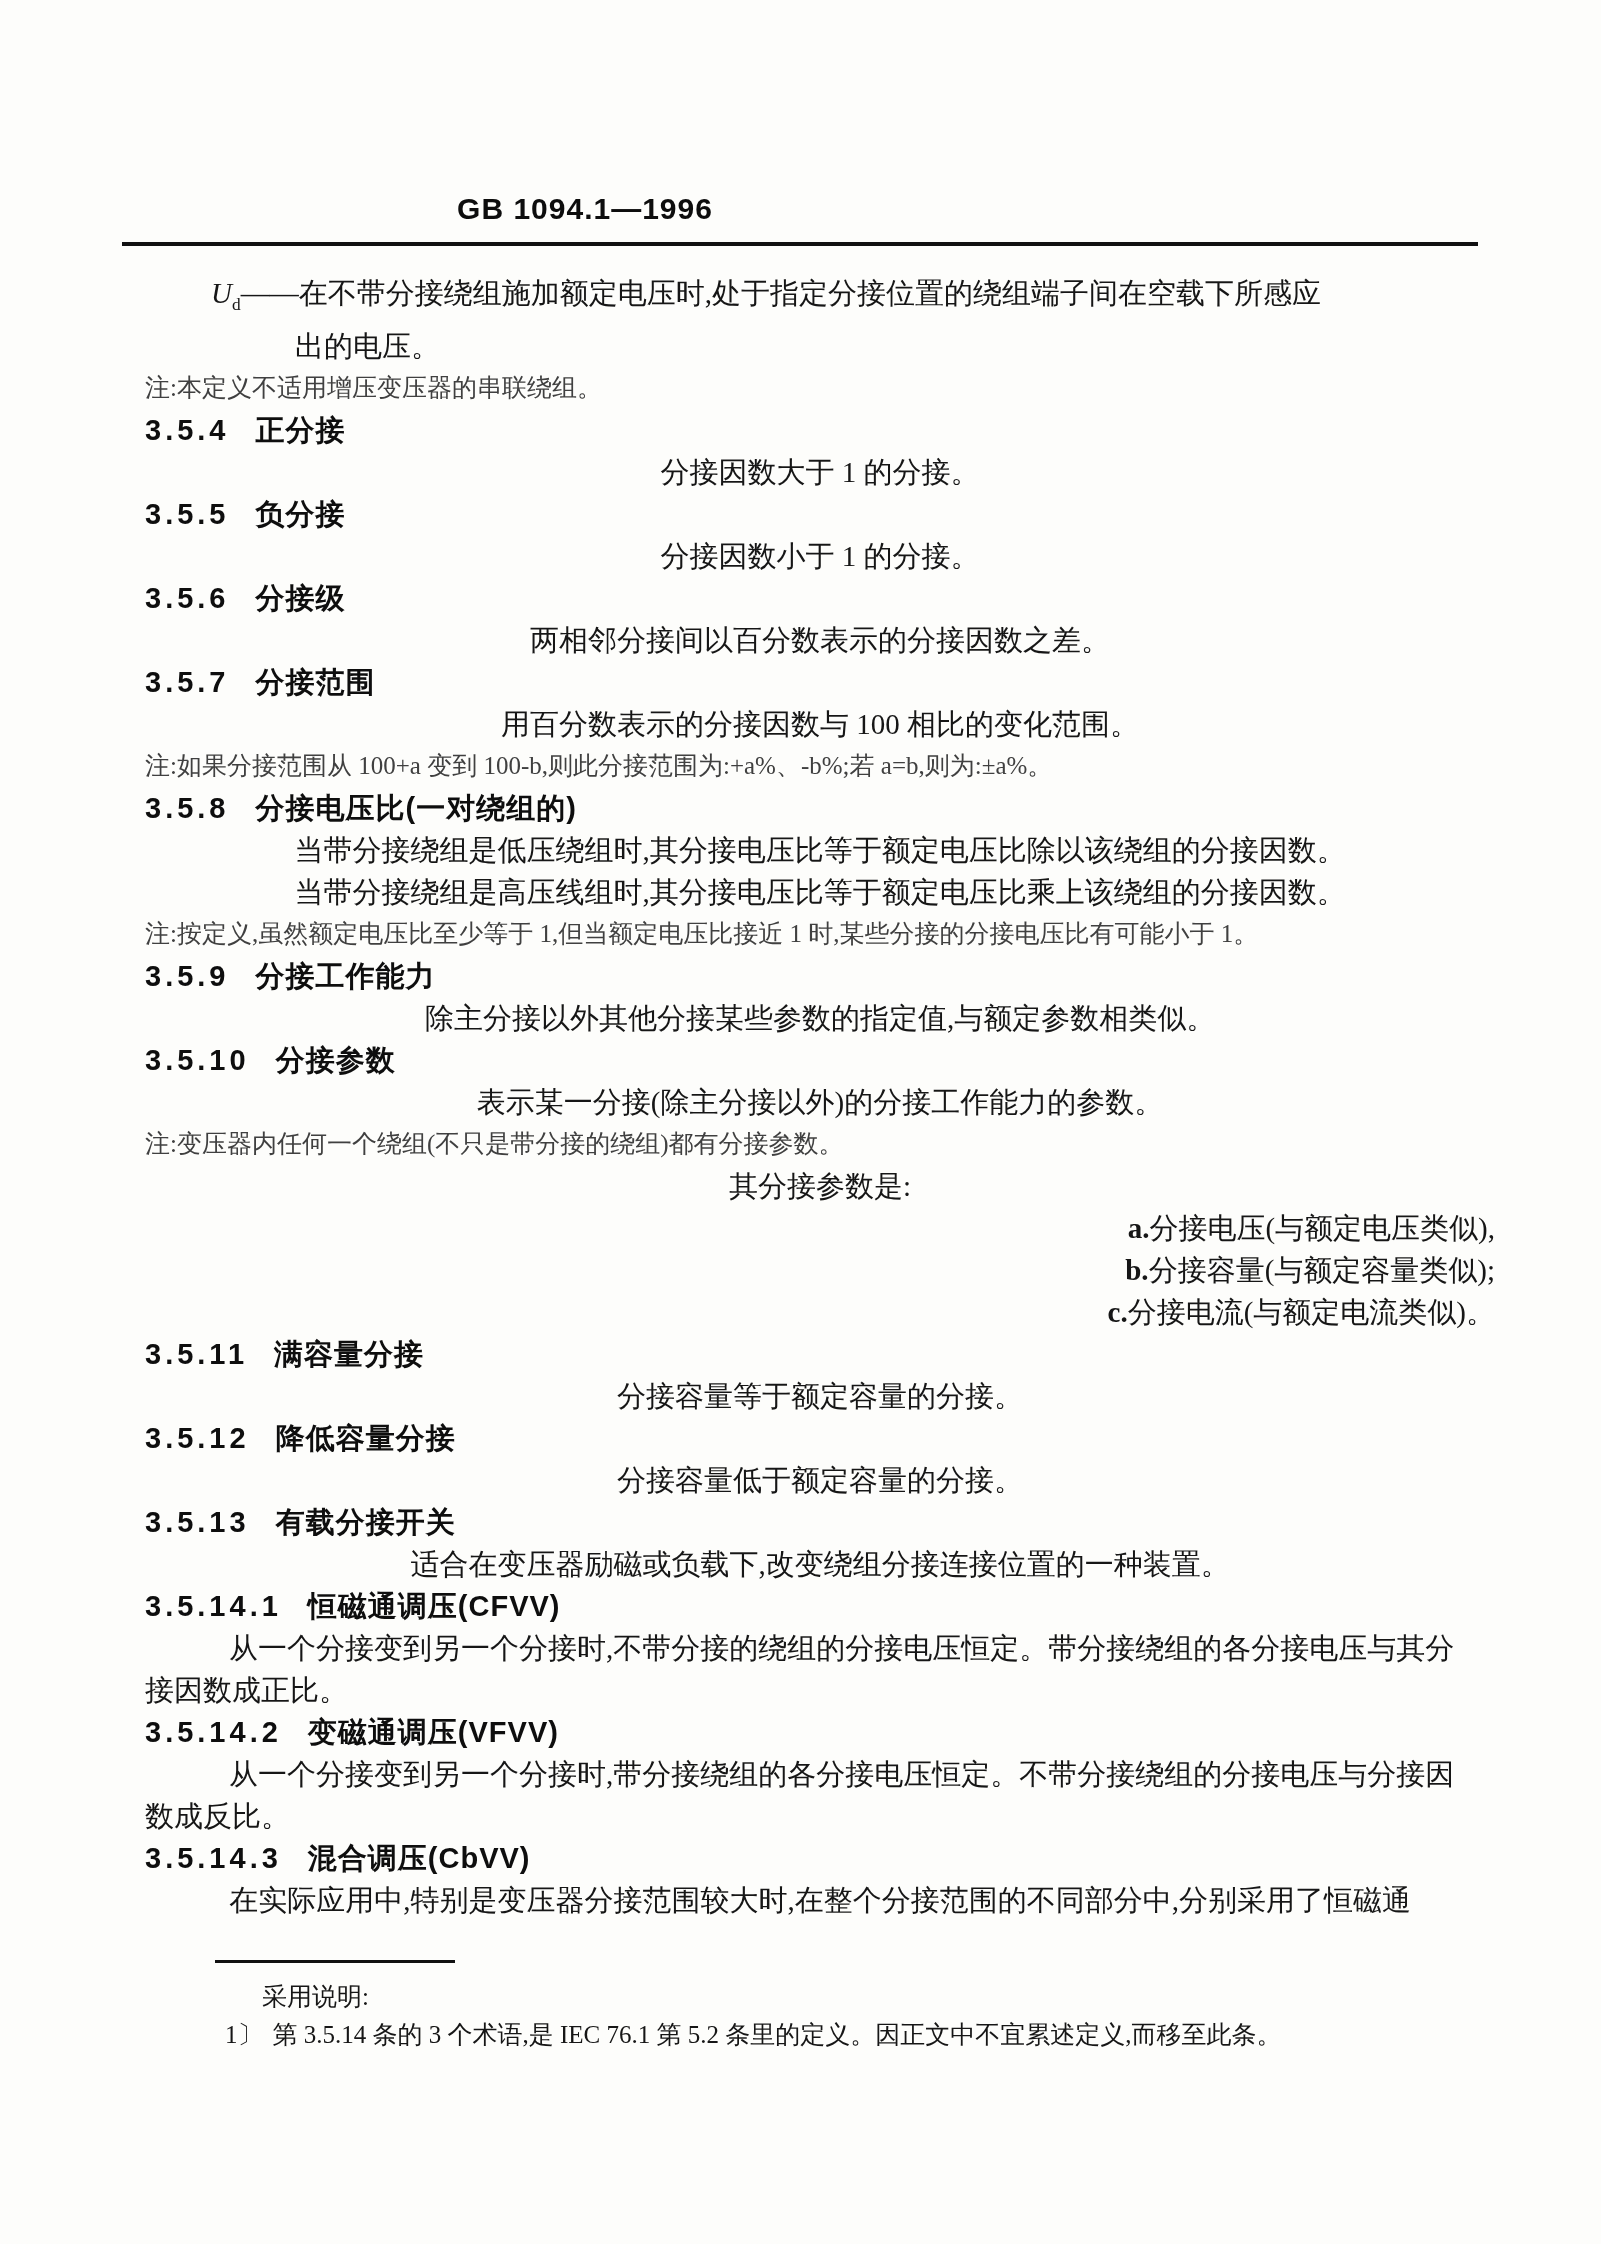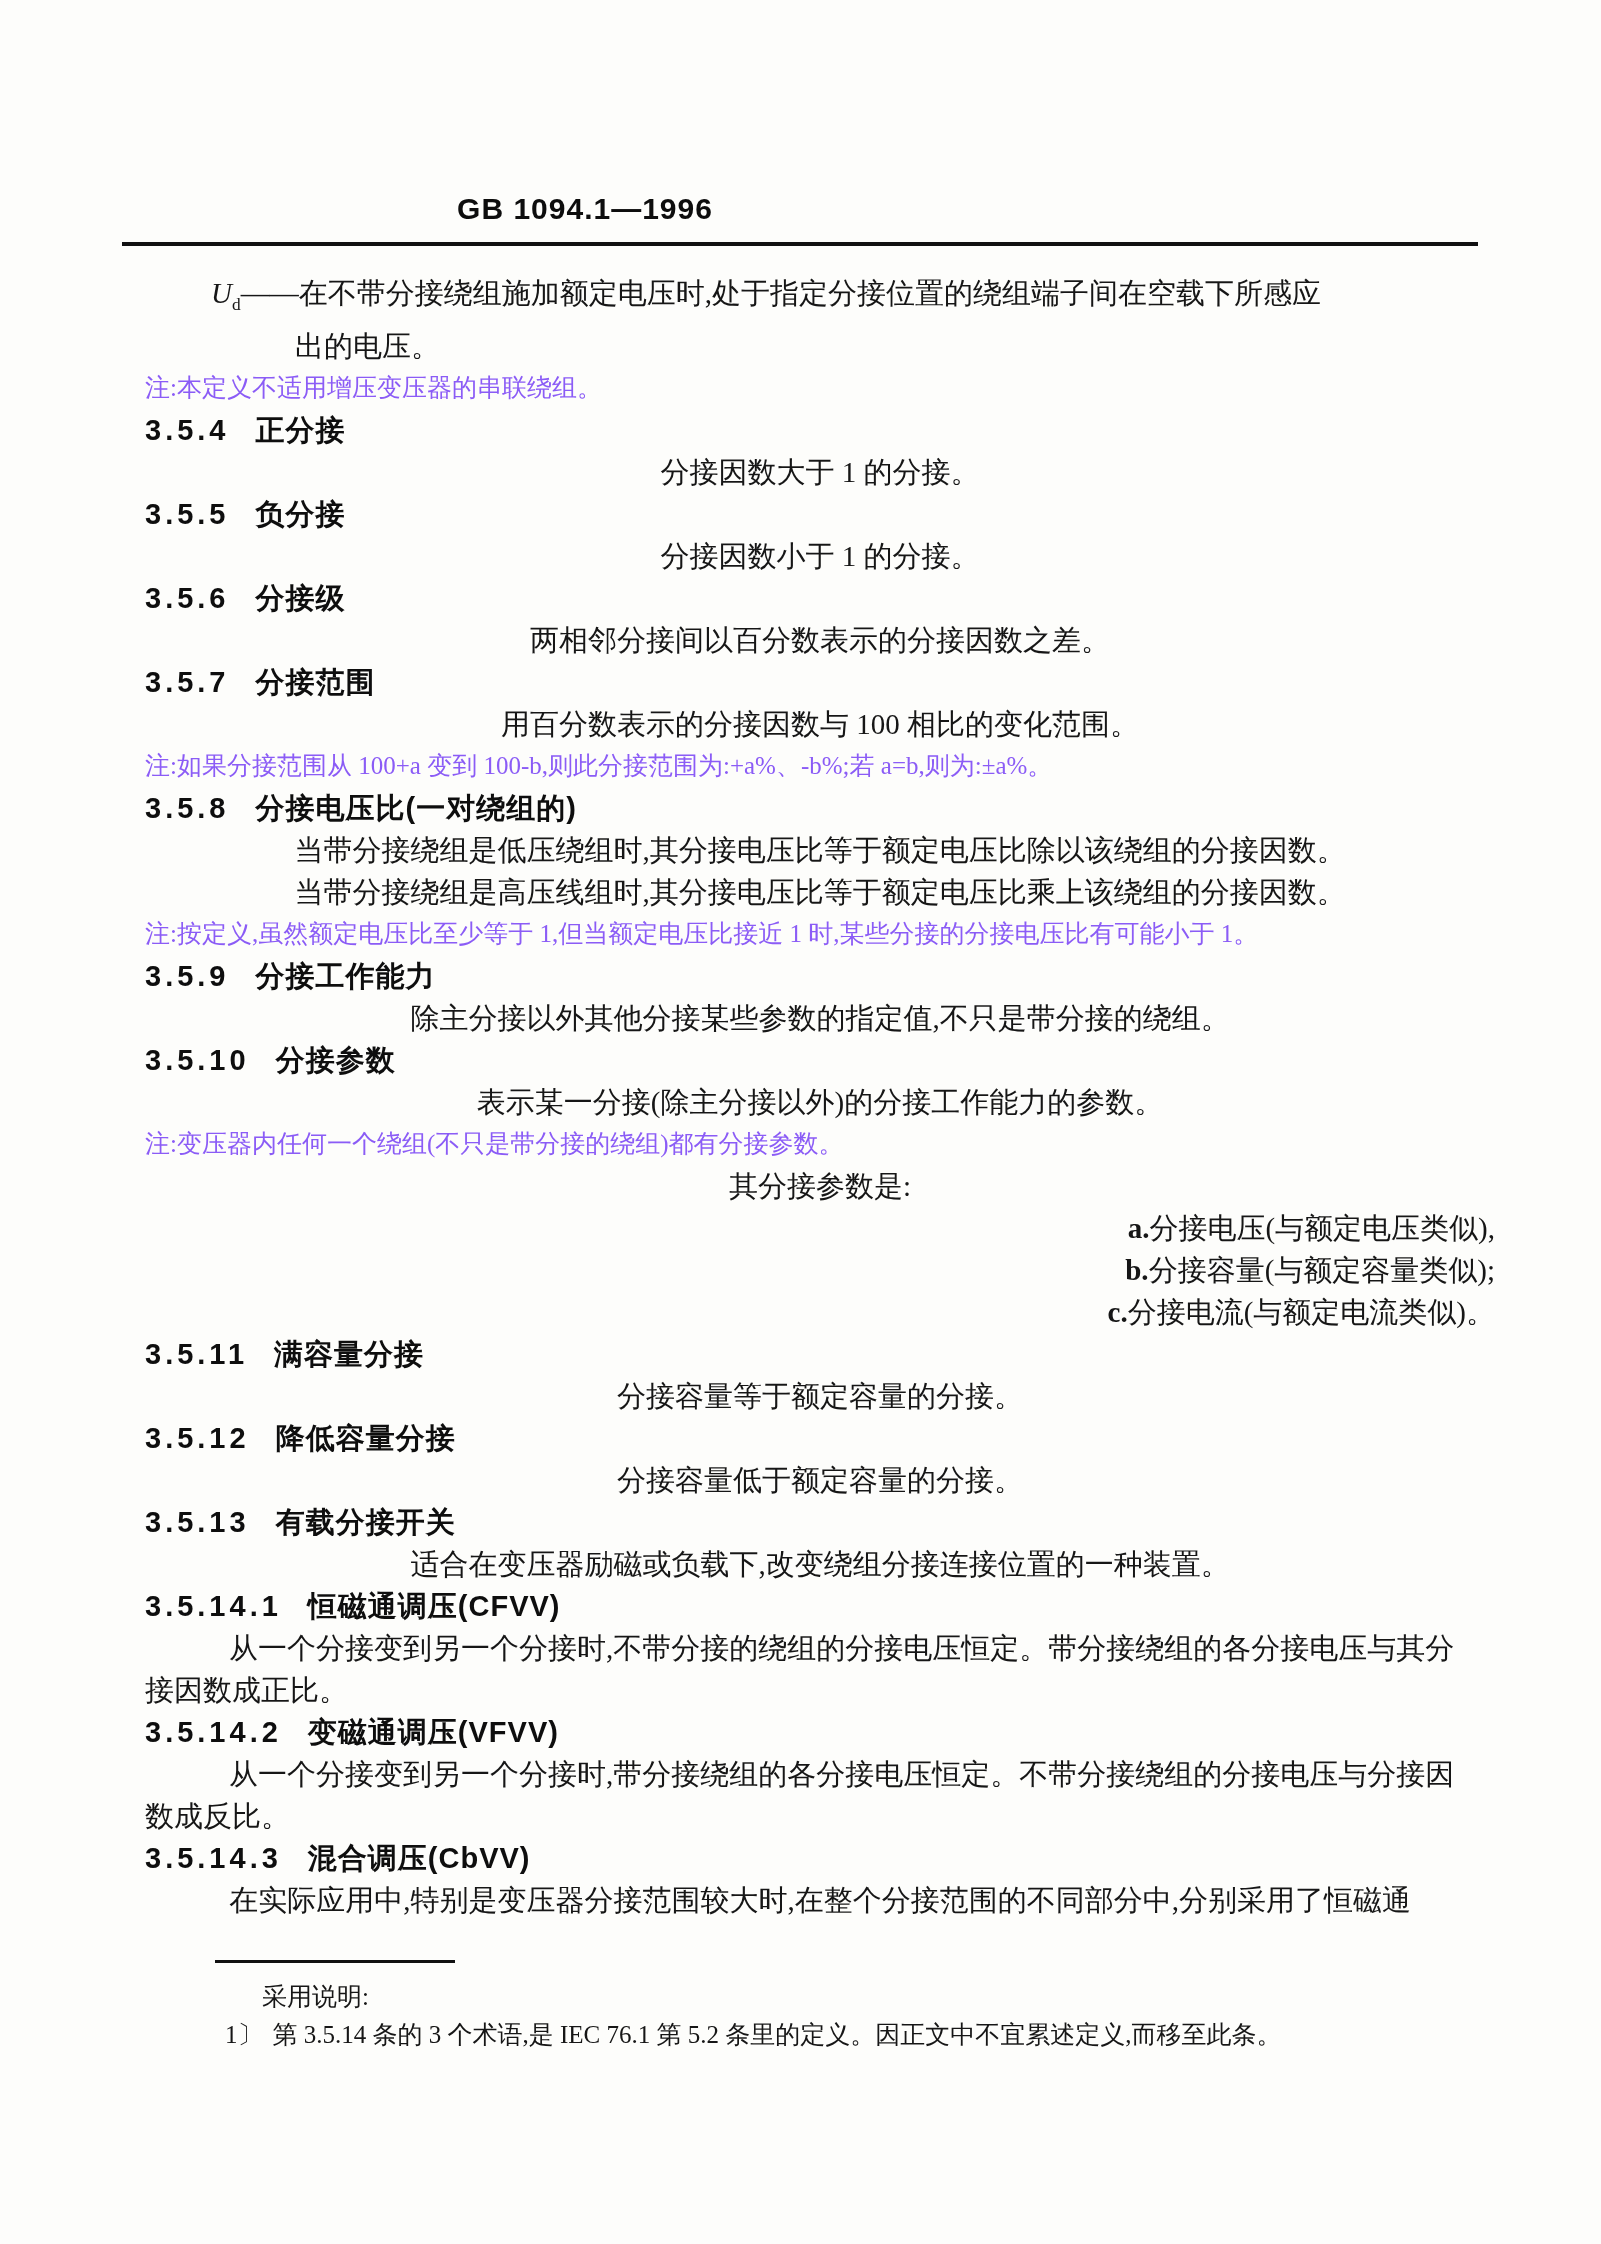--- a/index.html
+++ b/index.html
@@ -38,7 +38,7 @@
   .body-line{margin-left:70px;text-align:center;}
   .body-para{margin-left:-14px;}
   .body-para .first-seg{margin-left:84px;}
-  .note{margin-left:40px;font-size:25px !important;color:#8b5cf6;}
+  .note{margin-left:40px;font-size:25px !important;color:#404040;}
   .ud-para .ud-line1{margin-left:66px;}
   .ud-para .ud-line2{margin-left:150px;}
   .ud-sym{font-style:italic;font-family:"Liberation Serif",serif;}

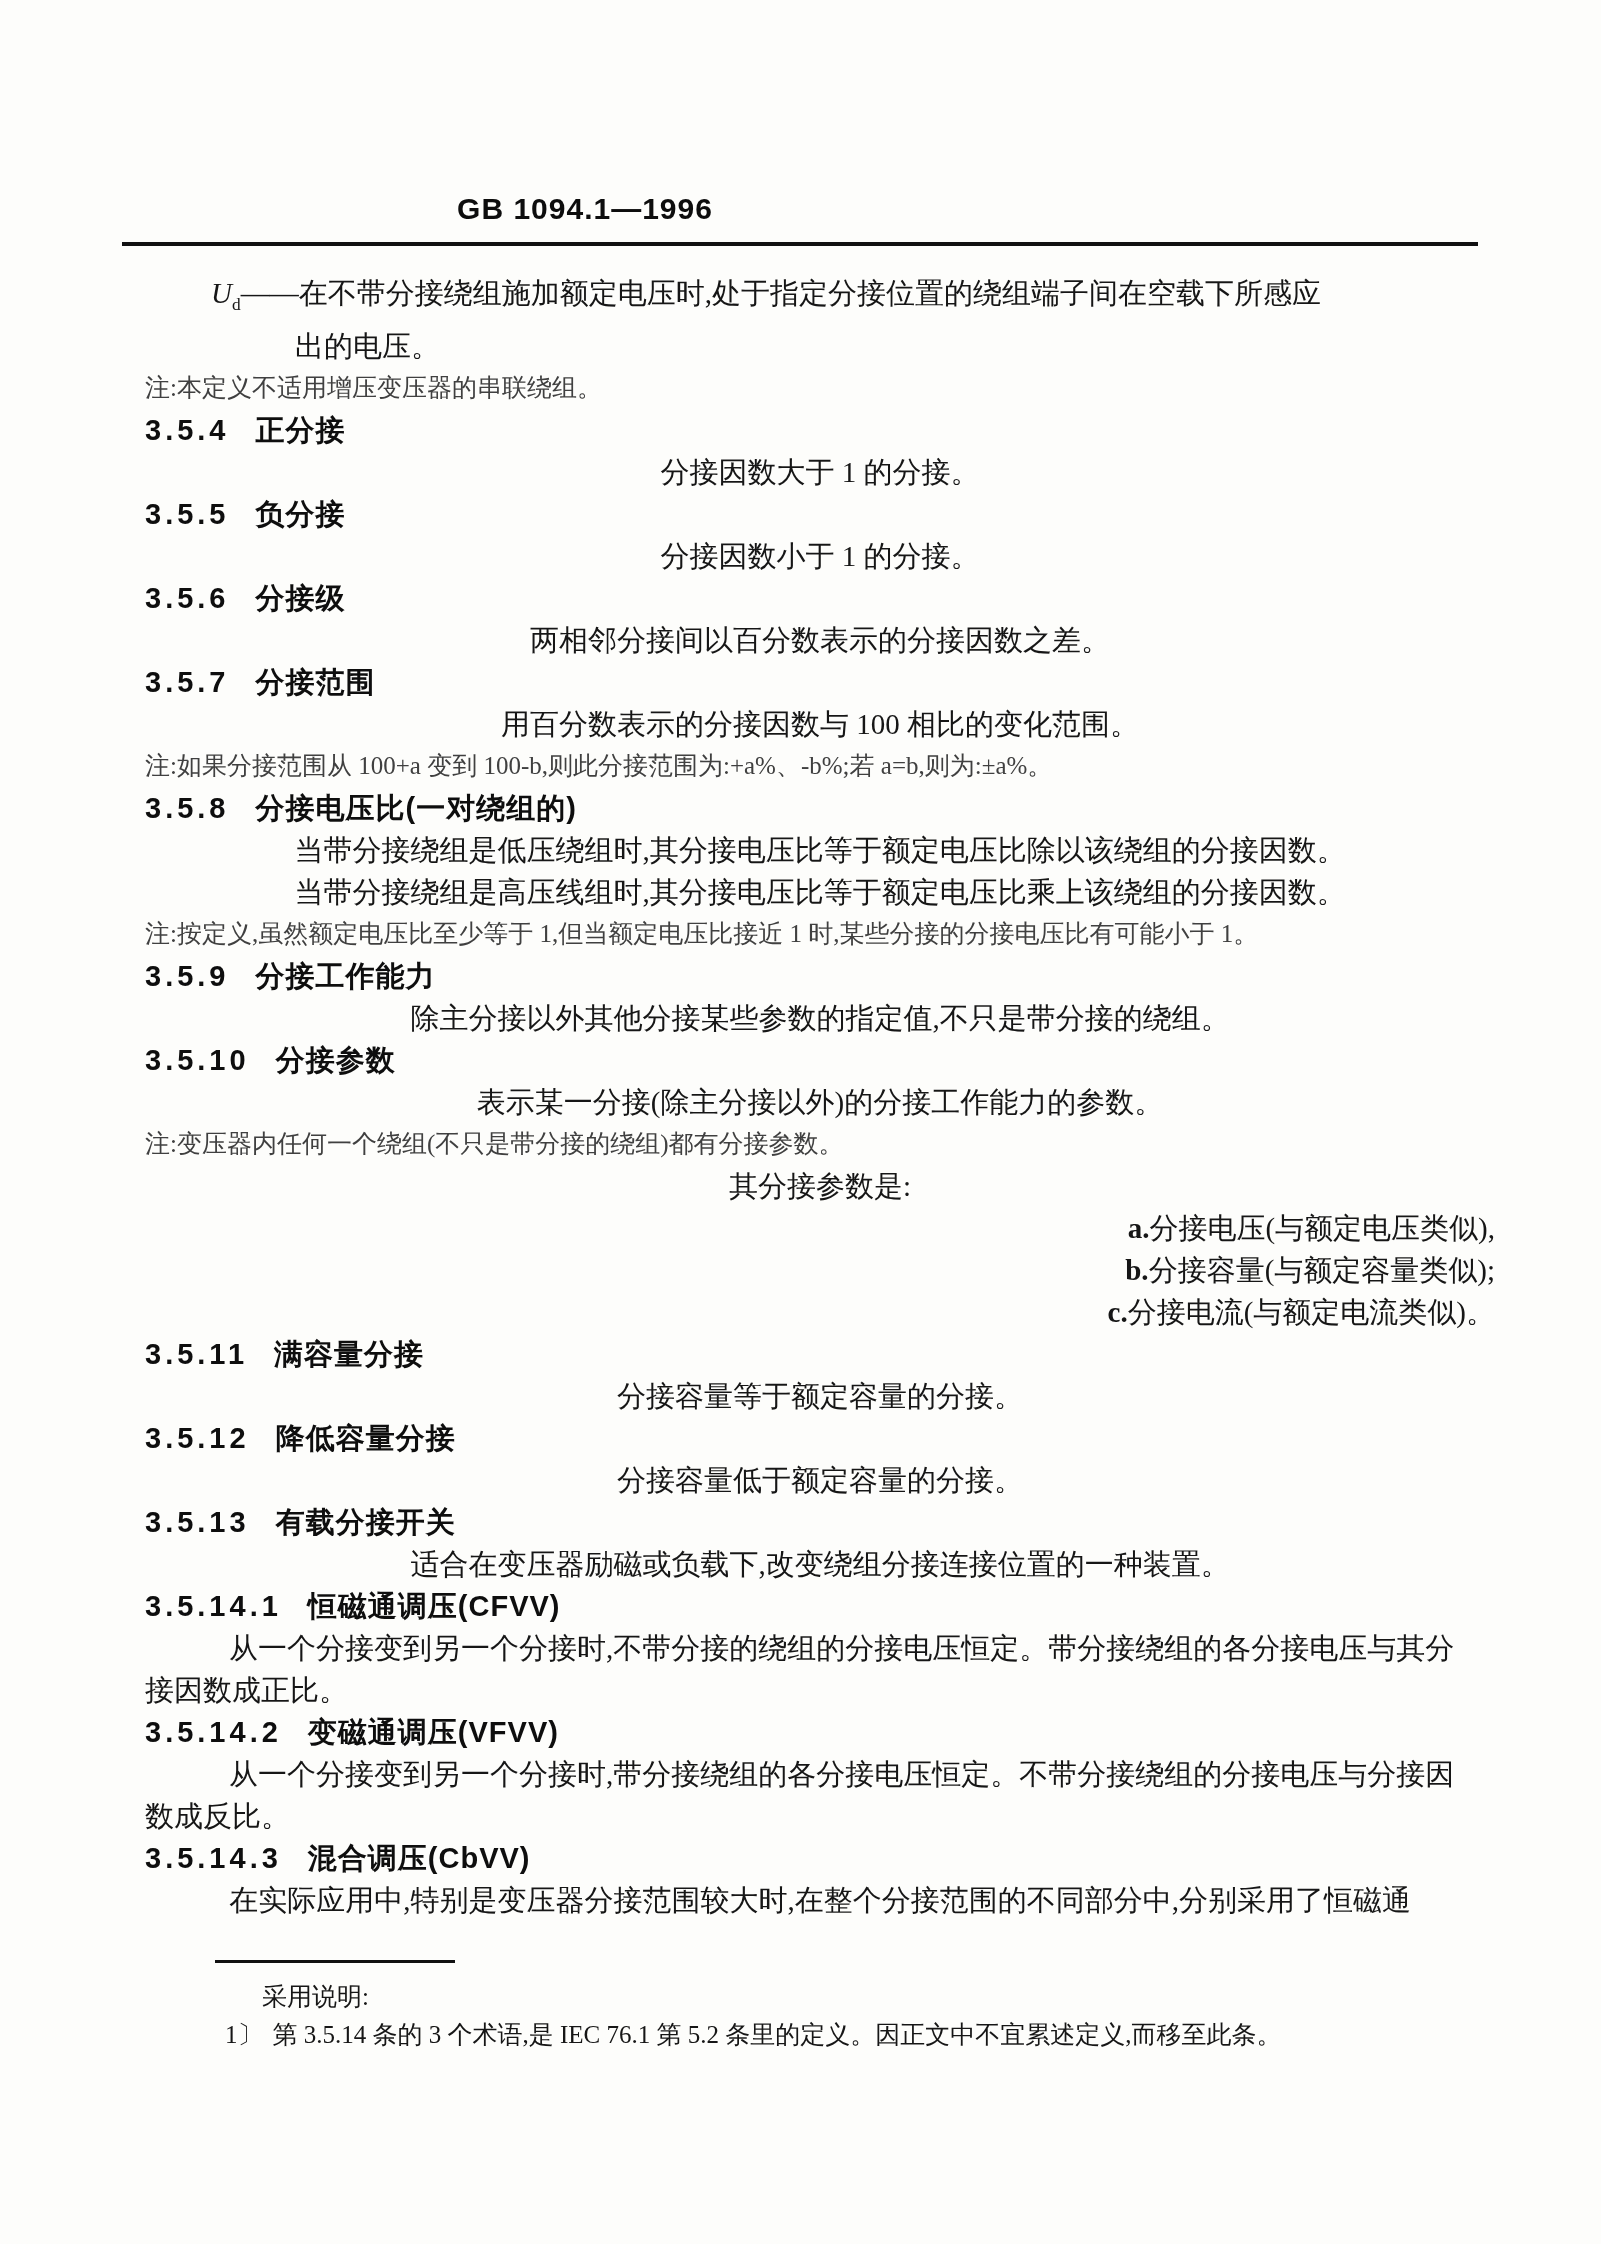--- a/index.html
+++ b/index.html
@@ -82,7 +82,7 @@
   <p class="note">注:按定义,虽然额定电压比至少等于 1,但当额定电压比接近 1 时,某些分接的分接电压比有可能小于 1。</p>
 
   <p class="heading"><span class="sec-num">3.5.9</span><span class="sec-title">分接工作能力</span></p>
-  <p class="body-line">除主分接以外其他分接某些参数的指定值,不只是带分接的绕组。</p>
+  <p class="body-line">除主分接以外其他分接某些参数的指定值,与额定参数相类似。</p>
 
   <p class="heading"><span class="sec-num">3.5.10</span><span class="sec-title">分接参数</span></p>
   <p class="body-line">表示某一分接(除主分接以外)的分接工作能力的参数。</p>

